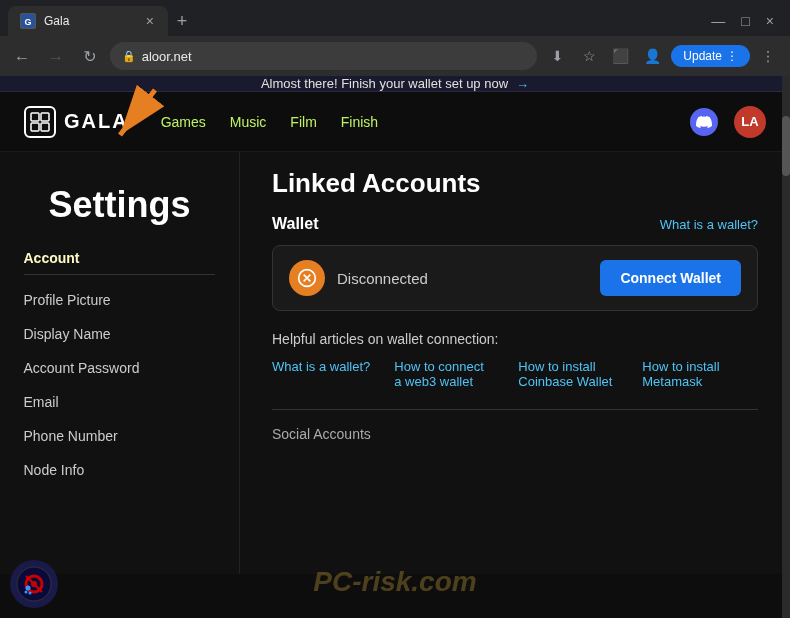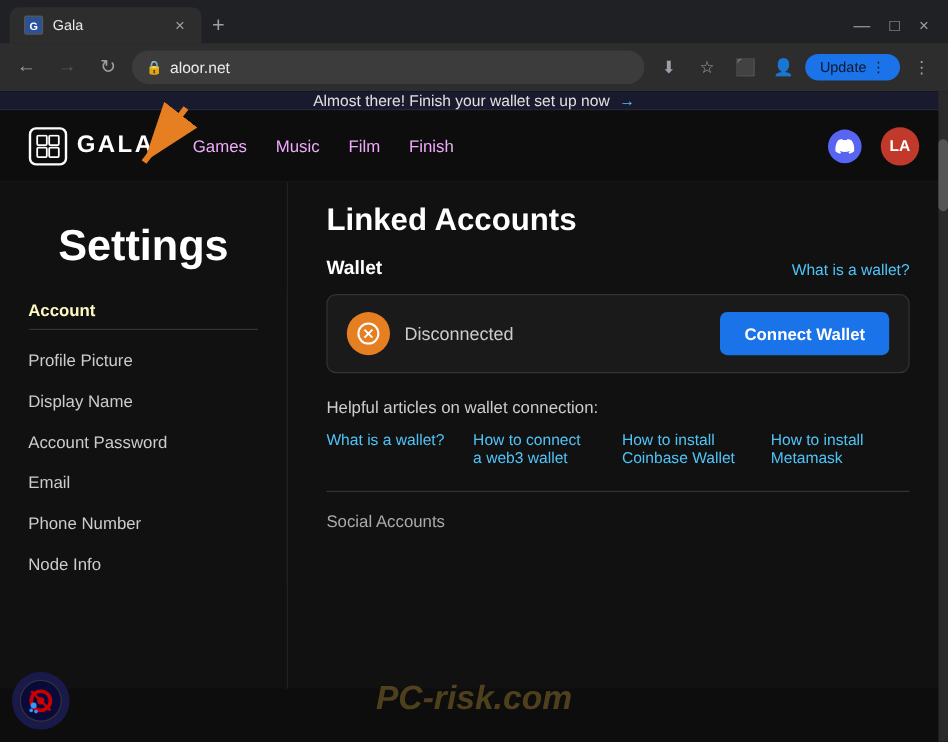--- a/index.html
+++ b/index.html
@@ -122,7 +122,7 @@
     }
     .update-btn {
       background: #1a73e8;
-      color: #0f172a;
+      color: #ffffff;
       border-radius: 14px;
       padding: 4px 12px;
       font-size: 12px;

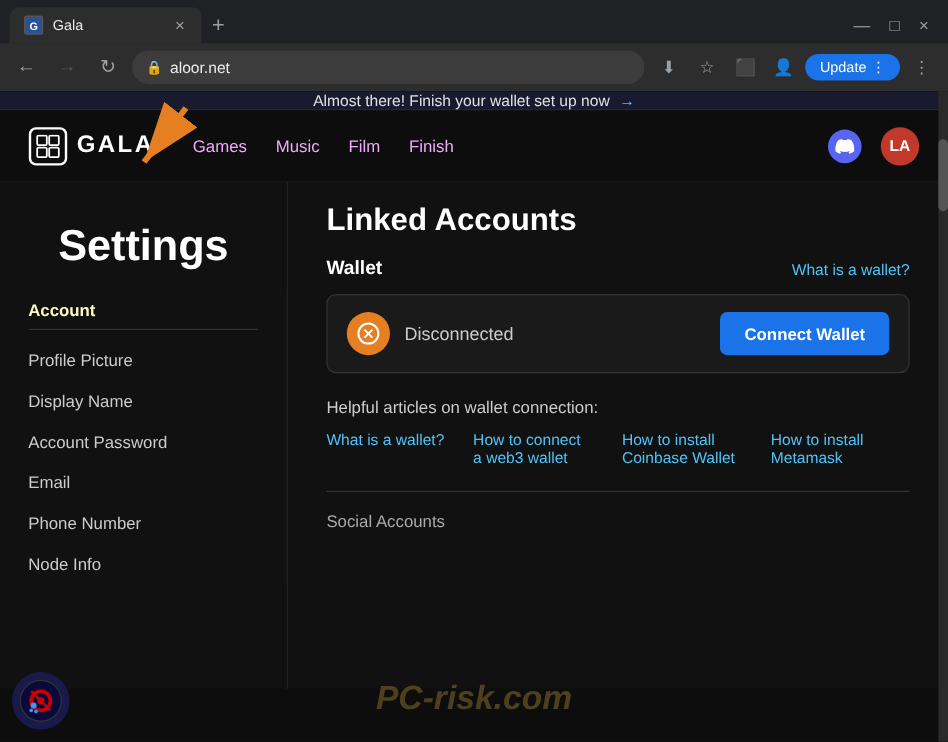--- a/index.html
+++ b/index.html
@@ -198,7 +198,7 @@
       gap: 24px;
     }
     .nav-link {
-      color: #f0abfc;
+      color: #bef264;
       text-decoration: none;
       font-size: 14px;
       font-weight: 500;

